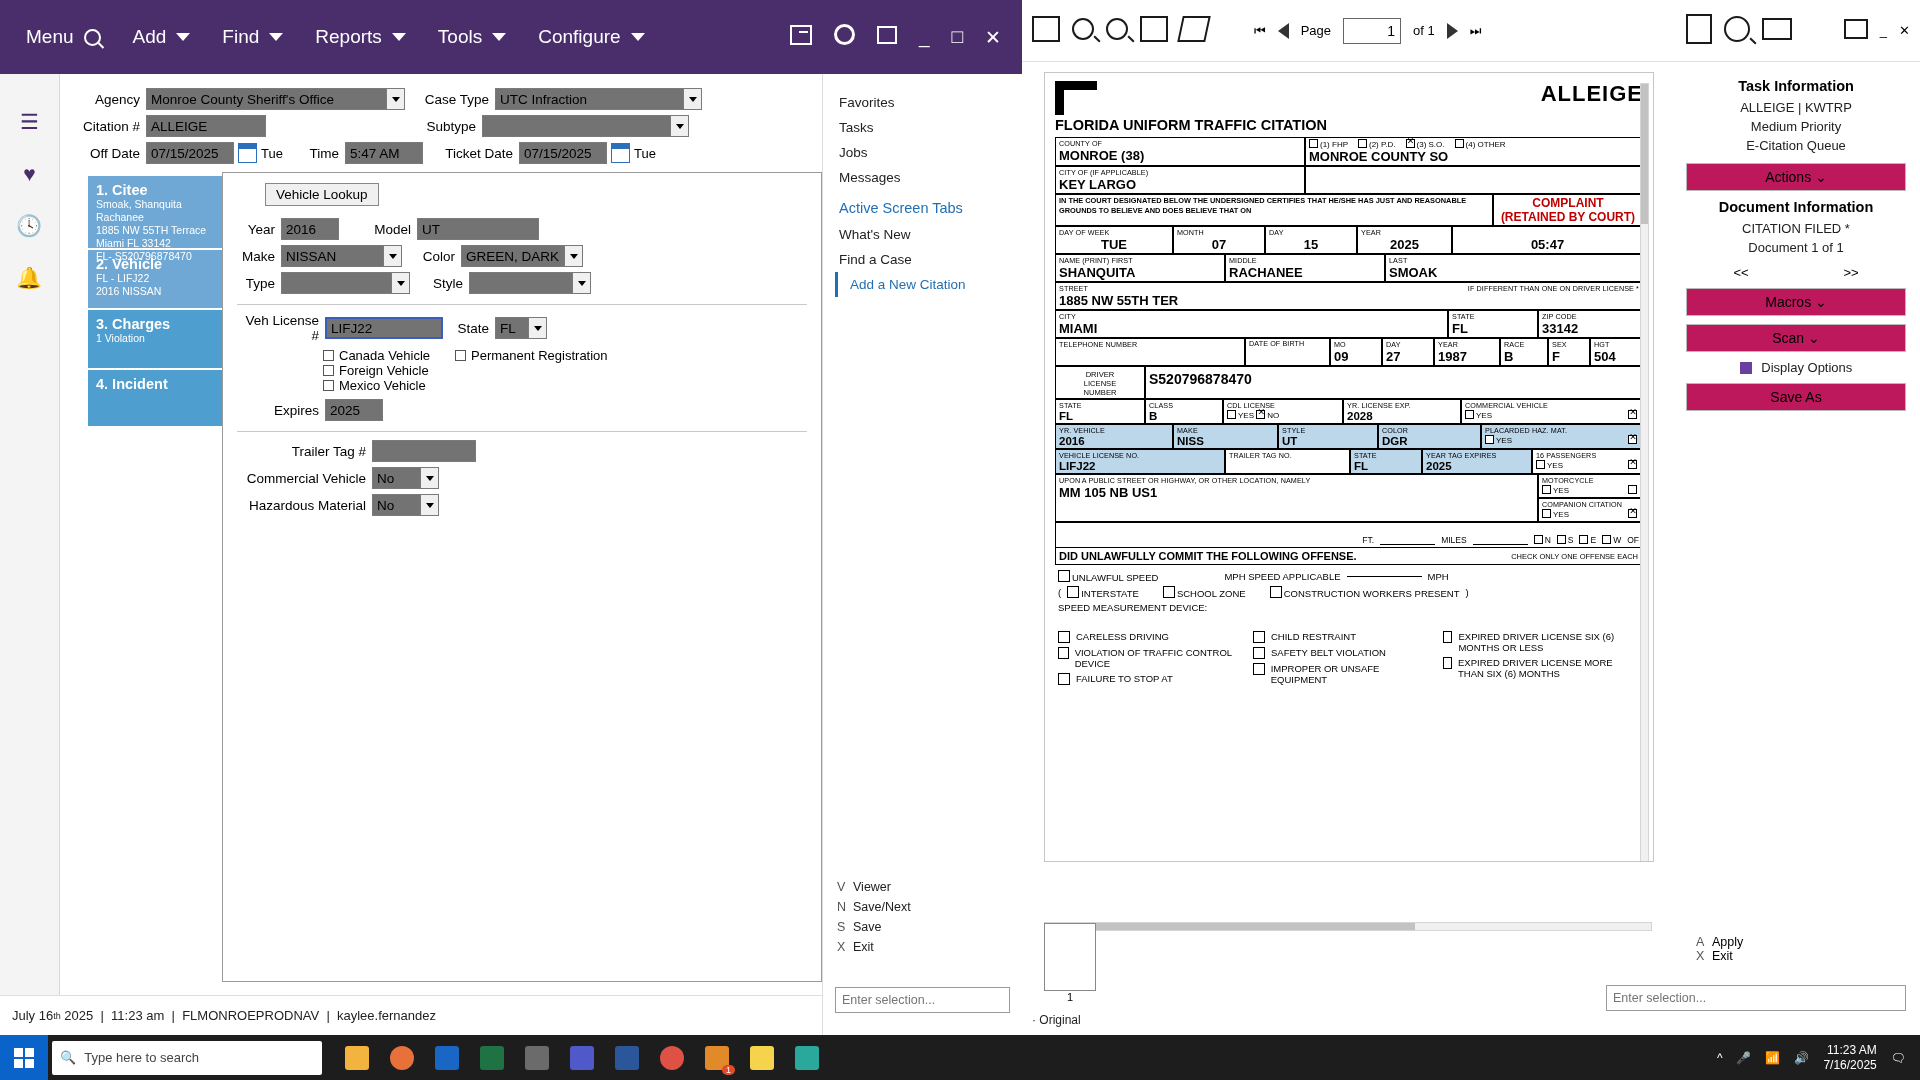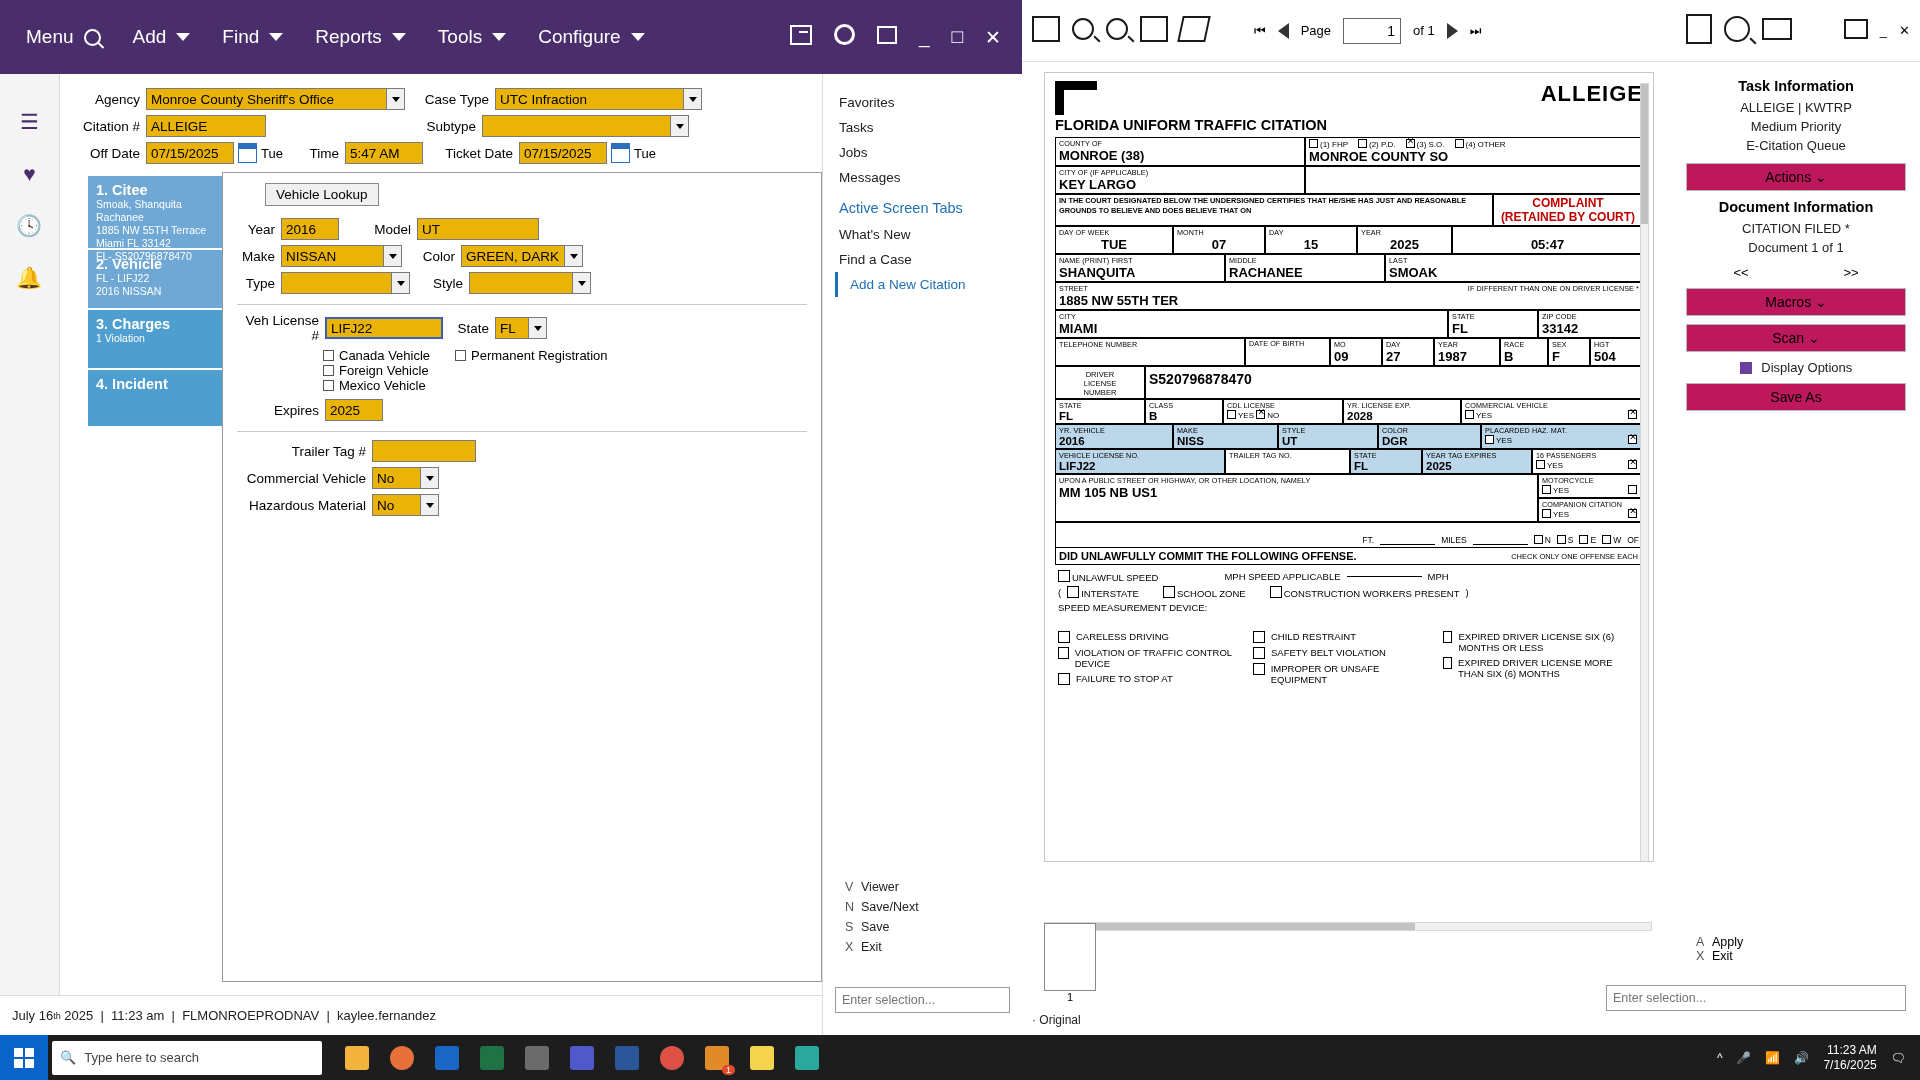--- a/index.html
+++ b/index.html
@@ -43,7 +43,7 @@
   .frow { display:flex; align-items:center; margin-bottom:5px; }
   .lbl { text-align:right; padding-right:6px; font-size:13.5px; color:#000; }
   .inp {
-    border:1px solid #7a7a7a; background:#eab308; height:22px; font-size:13.5px;
+    border:1px solid #7a7a7a; background:#737373; height:22px; font-size:13.5px;
     padding:1px 4px; font-family:"Liberation Sans", sans-serif; line-height:19px;
   }
   .inp.sel { border:2px solid #3a5fbf; }

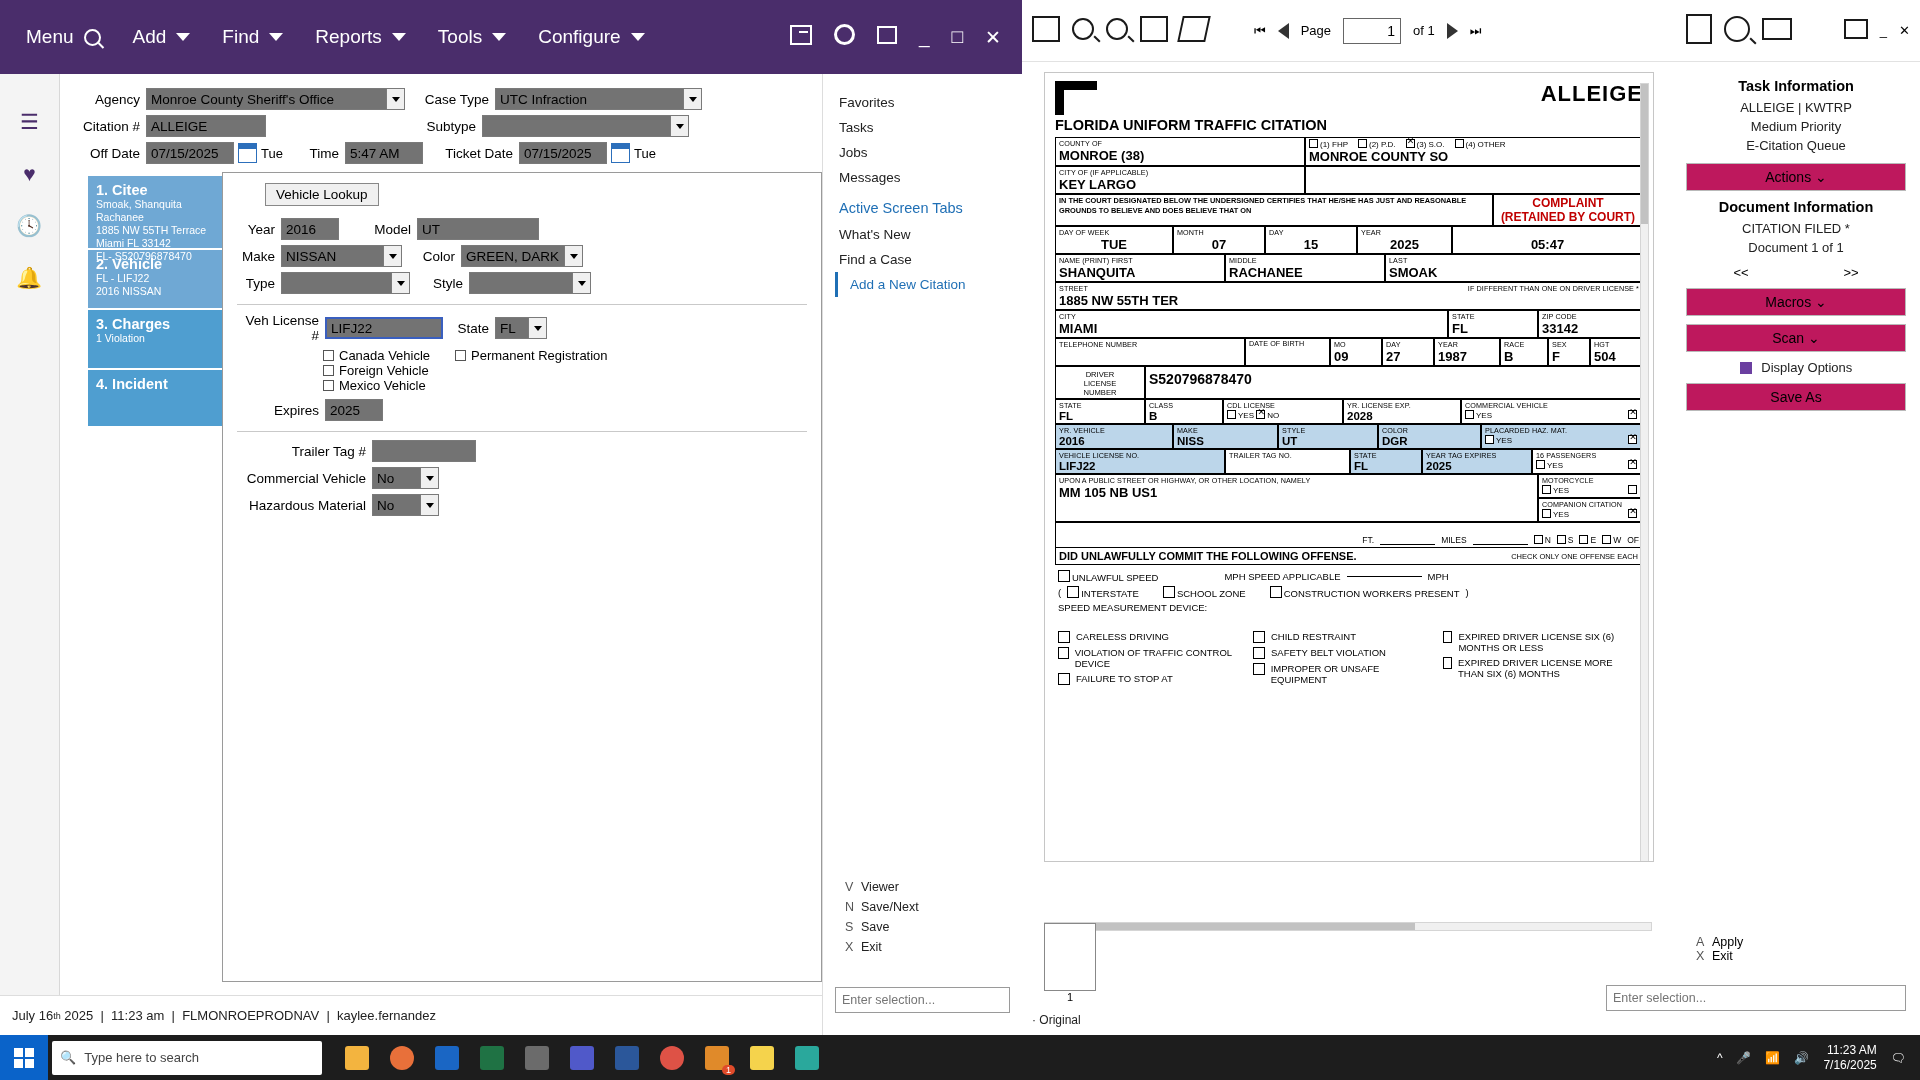--- a/index.html
+++ b/index.html
@@ -80,7 +80,7 @@
   .taskpane .ti { font-size:13.5px; color:#222; padding:5px 4px; }
   .taskpane .hdr { color:#1f6fb5; font-size:14.5px; padding:10px 4px 6px 4px; }
   .taskpane .active { color:#1f6fb5; border-left:3px solid #1f6fb5; padding-left:12px; }
-  .tp-bottom { position:absolute; bottom:78px; left:20px; right:12px; }
+  .tp-bottom { position:absolute; bottom:78px; left:12px; right:12px; }
   .tp-bottom div { font-size:12.5px; padding:3px 2px; color:#222; }
   .tp-bottom .k { display:inline-block; width:16px; color:#555; }
   .selbox { position:absolute; bottom:22px; left:12px; right:12px; border:1px solid #9a9a9a; height:26px; font-size:12.5px; color:#555; padding:4px 6px; background:#fff; }

